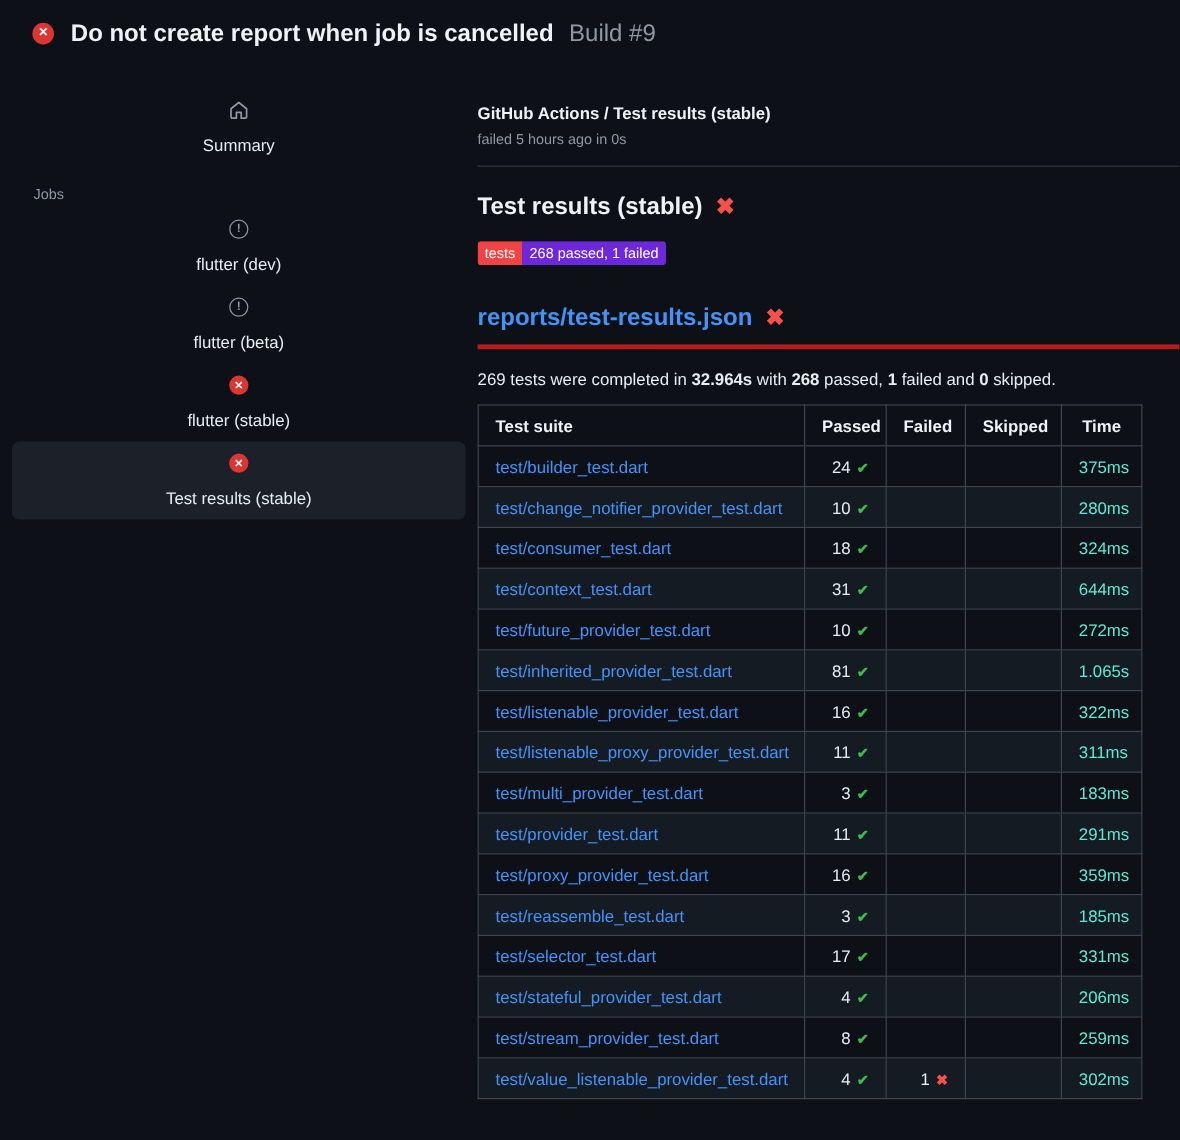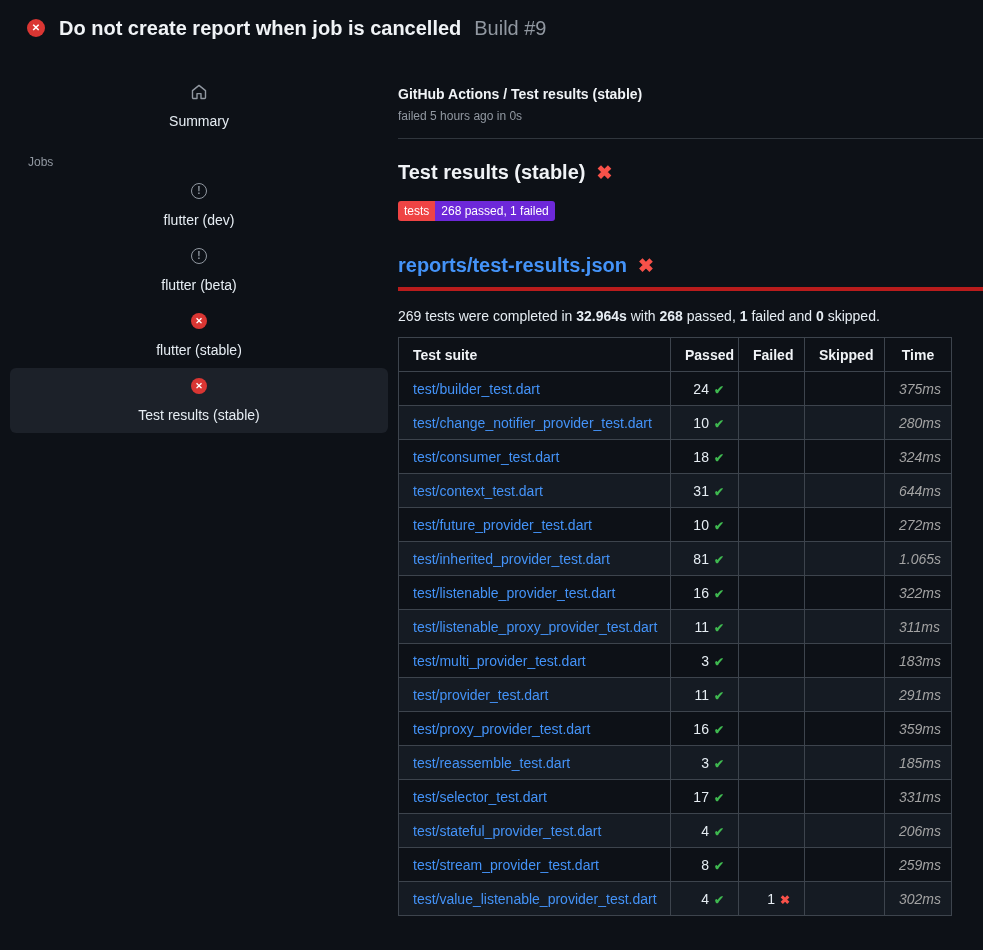--- a/index.html
+++ b/index.html
@@ -93,7 +93,7 @@
   .cell-icon { margin-left:5px; font-size:12px; font-weight:700; }
   .cell-icon.pass { color:#3fb950; }
   .cell-icon.fail { color:#f85149; }
-  .time-val { color:#a3a3a3;font-style:italic; }
+  .time-val { color:#5eead4; }
 </style>
 </head>
 <body>

